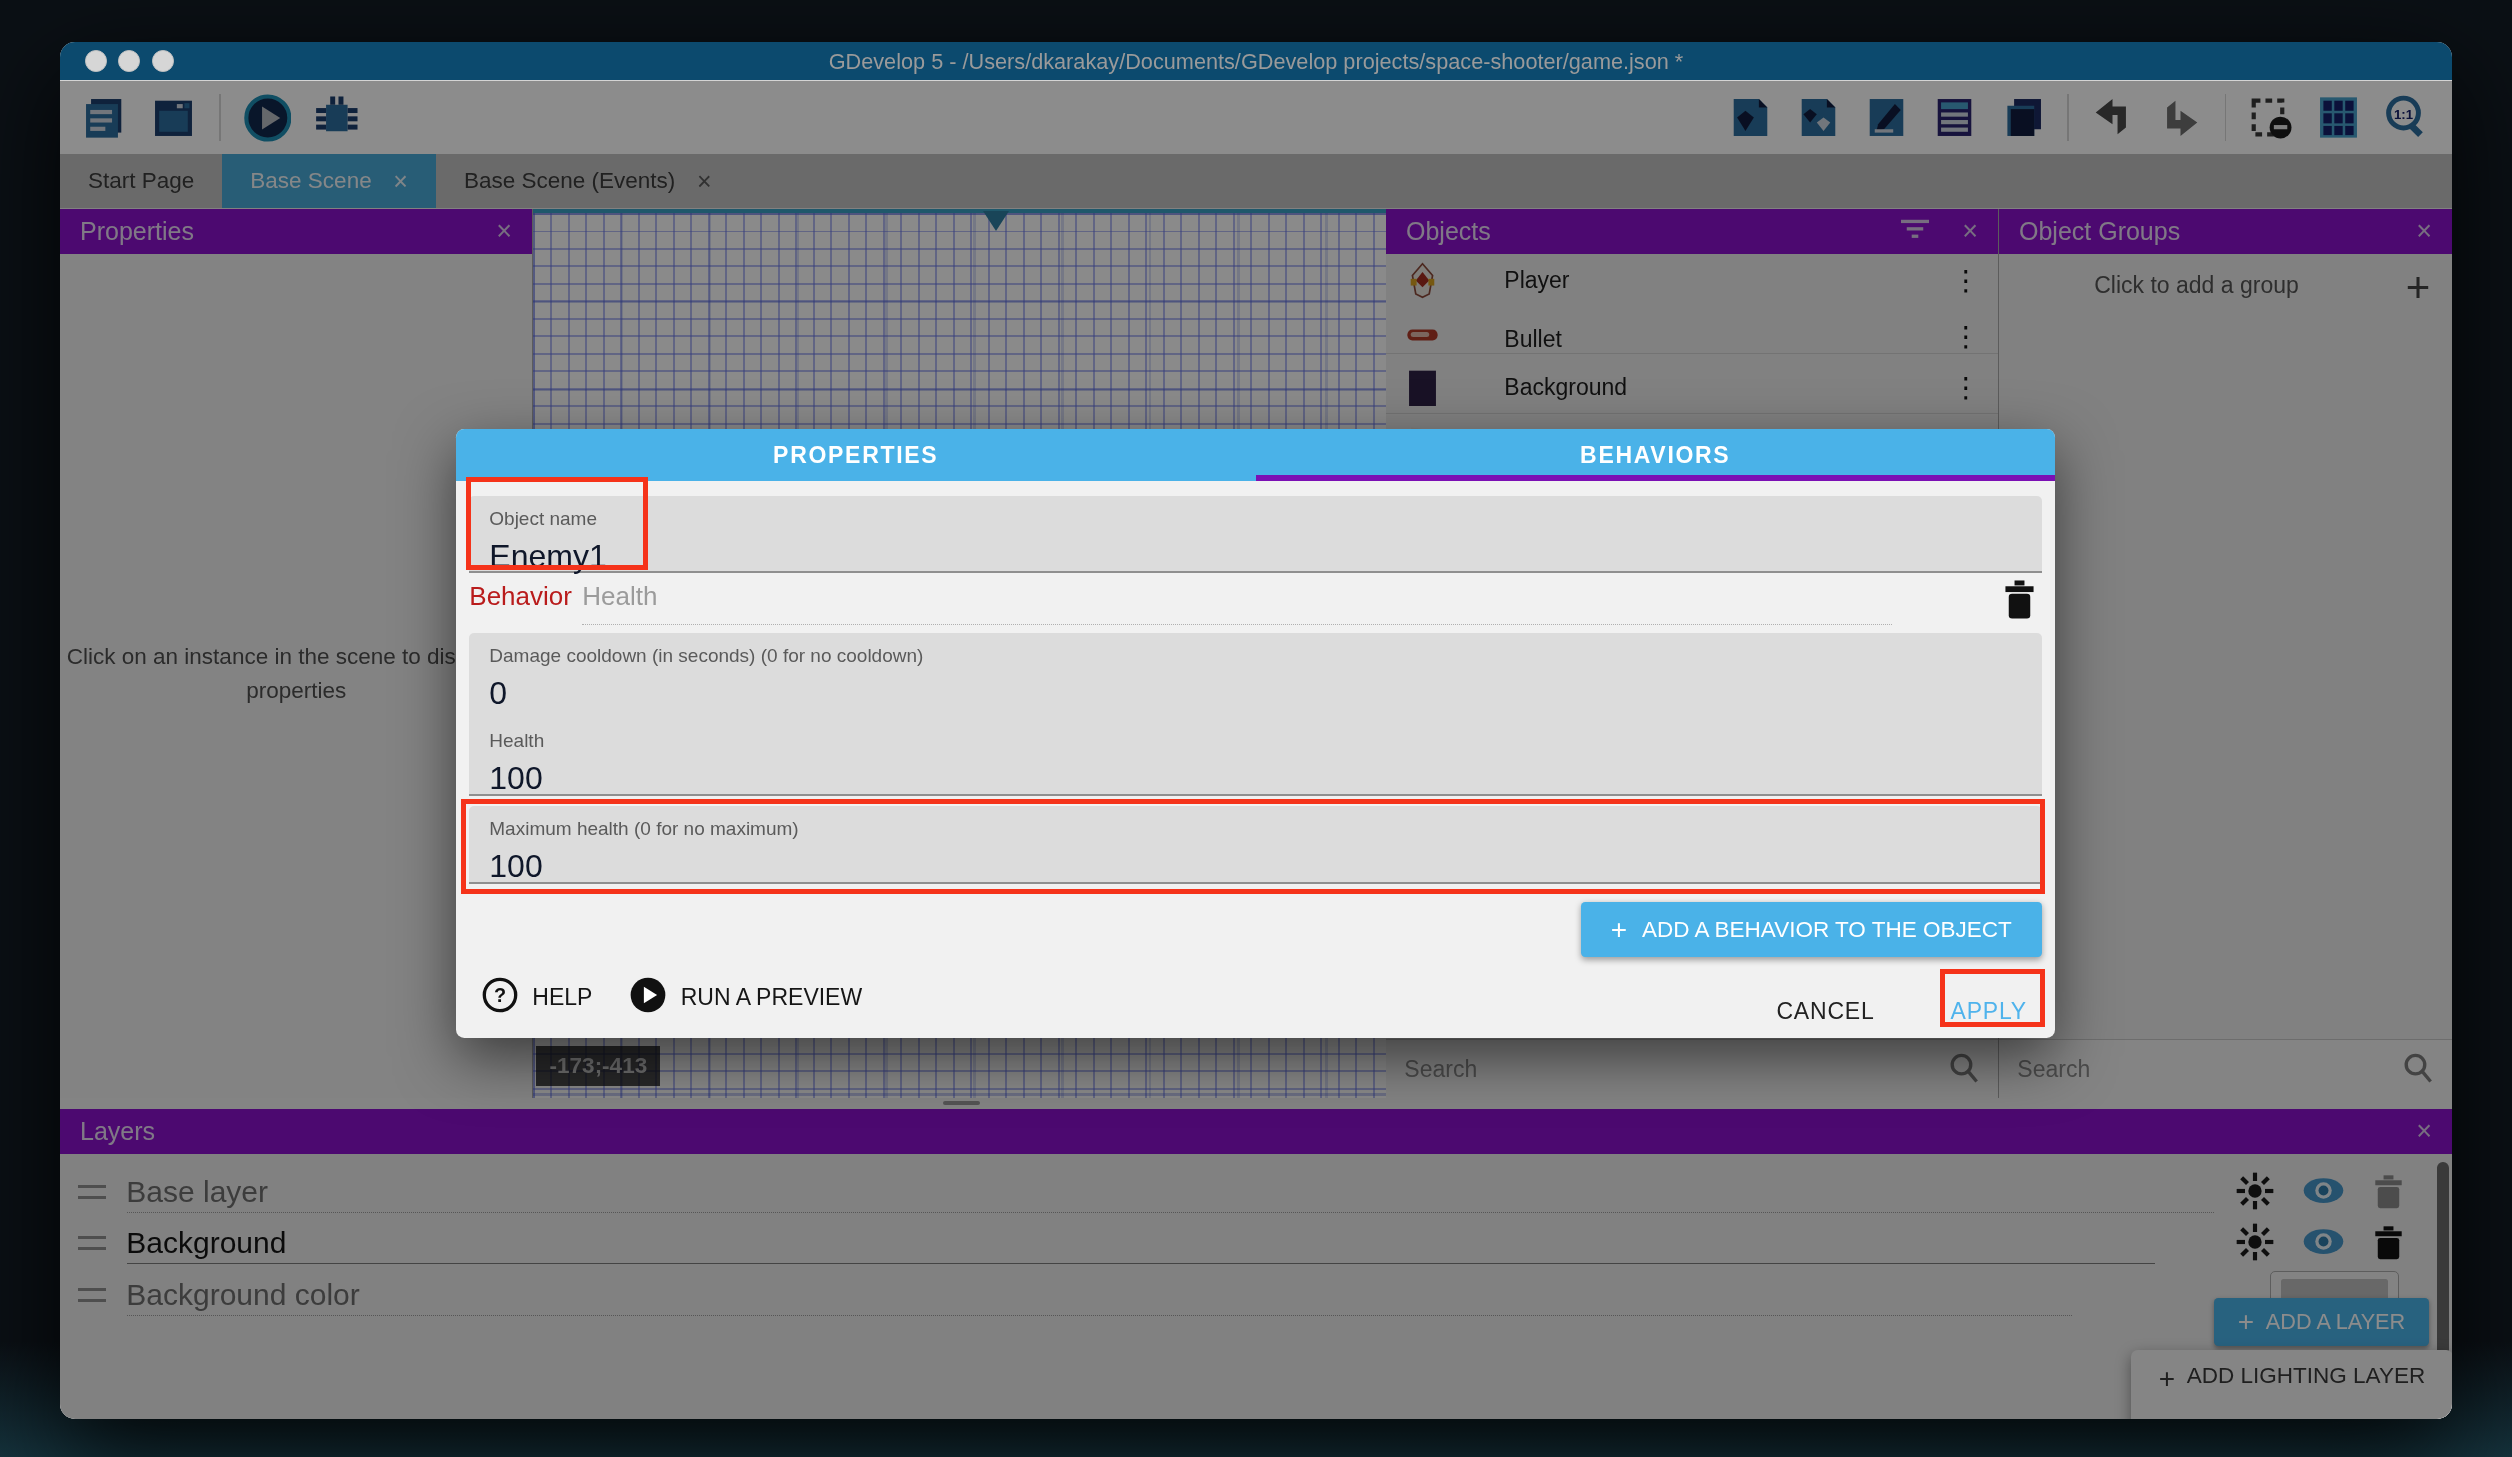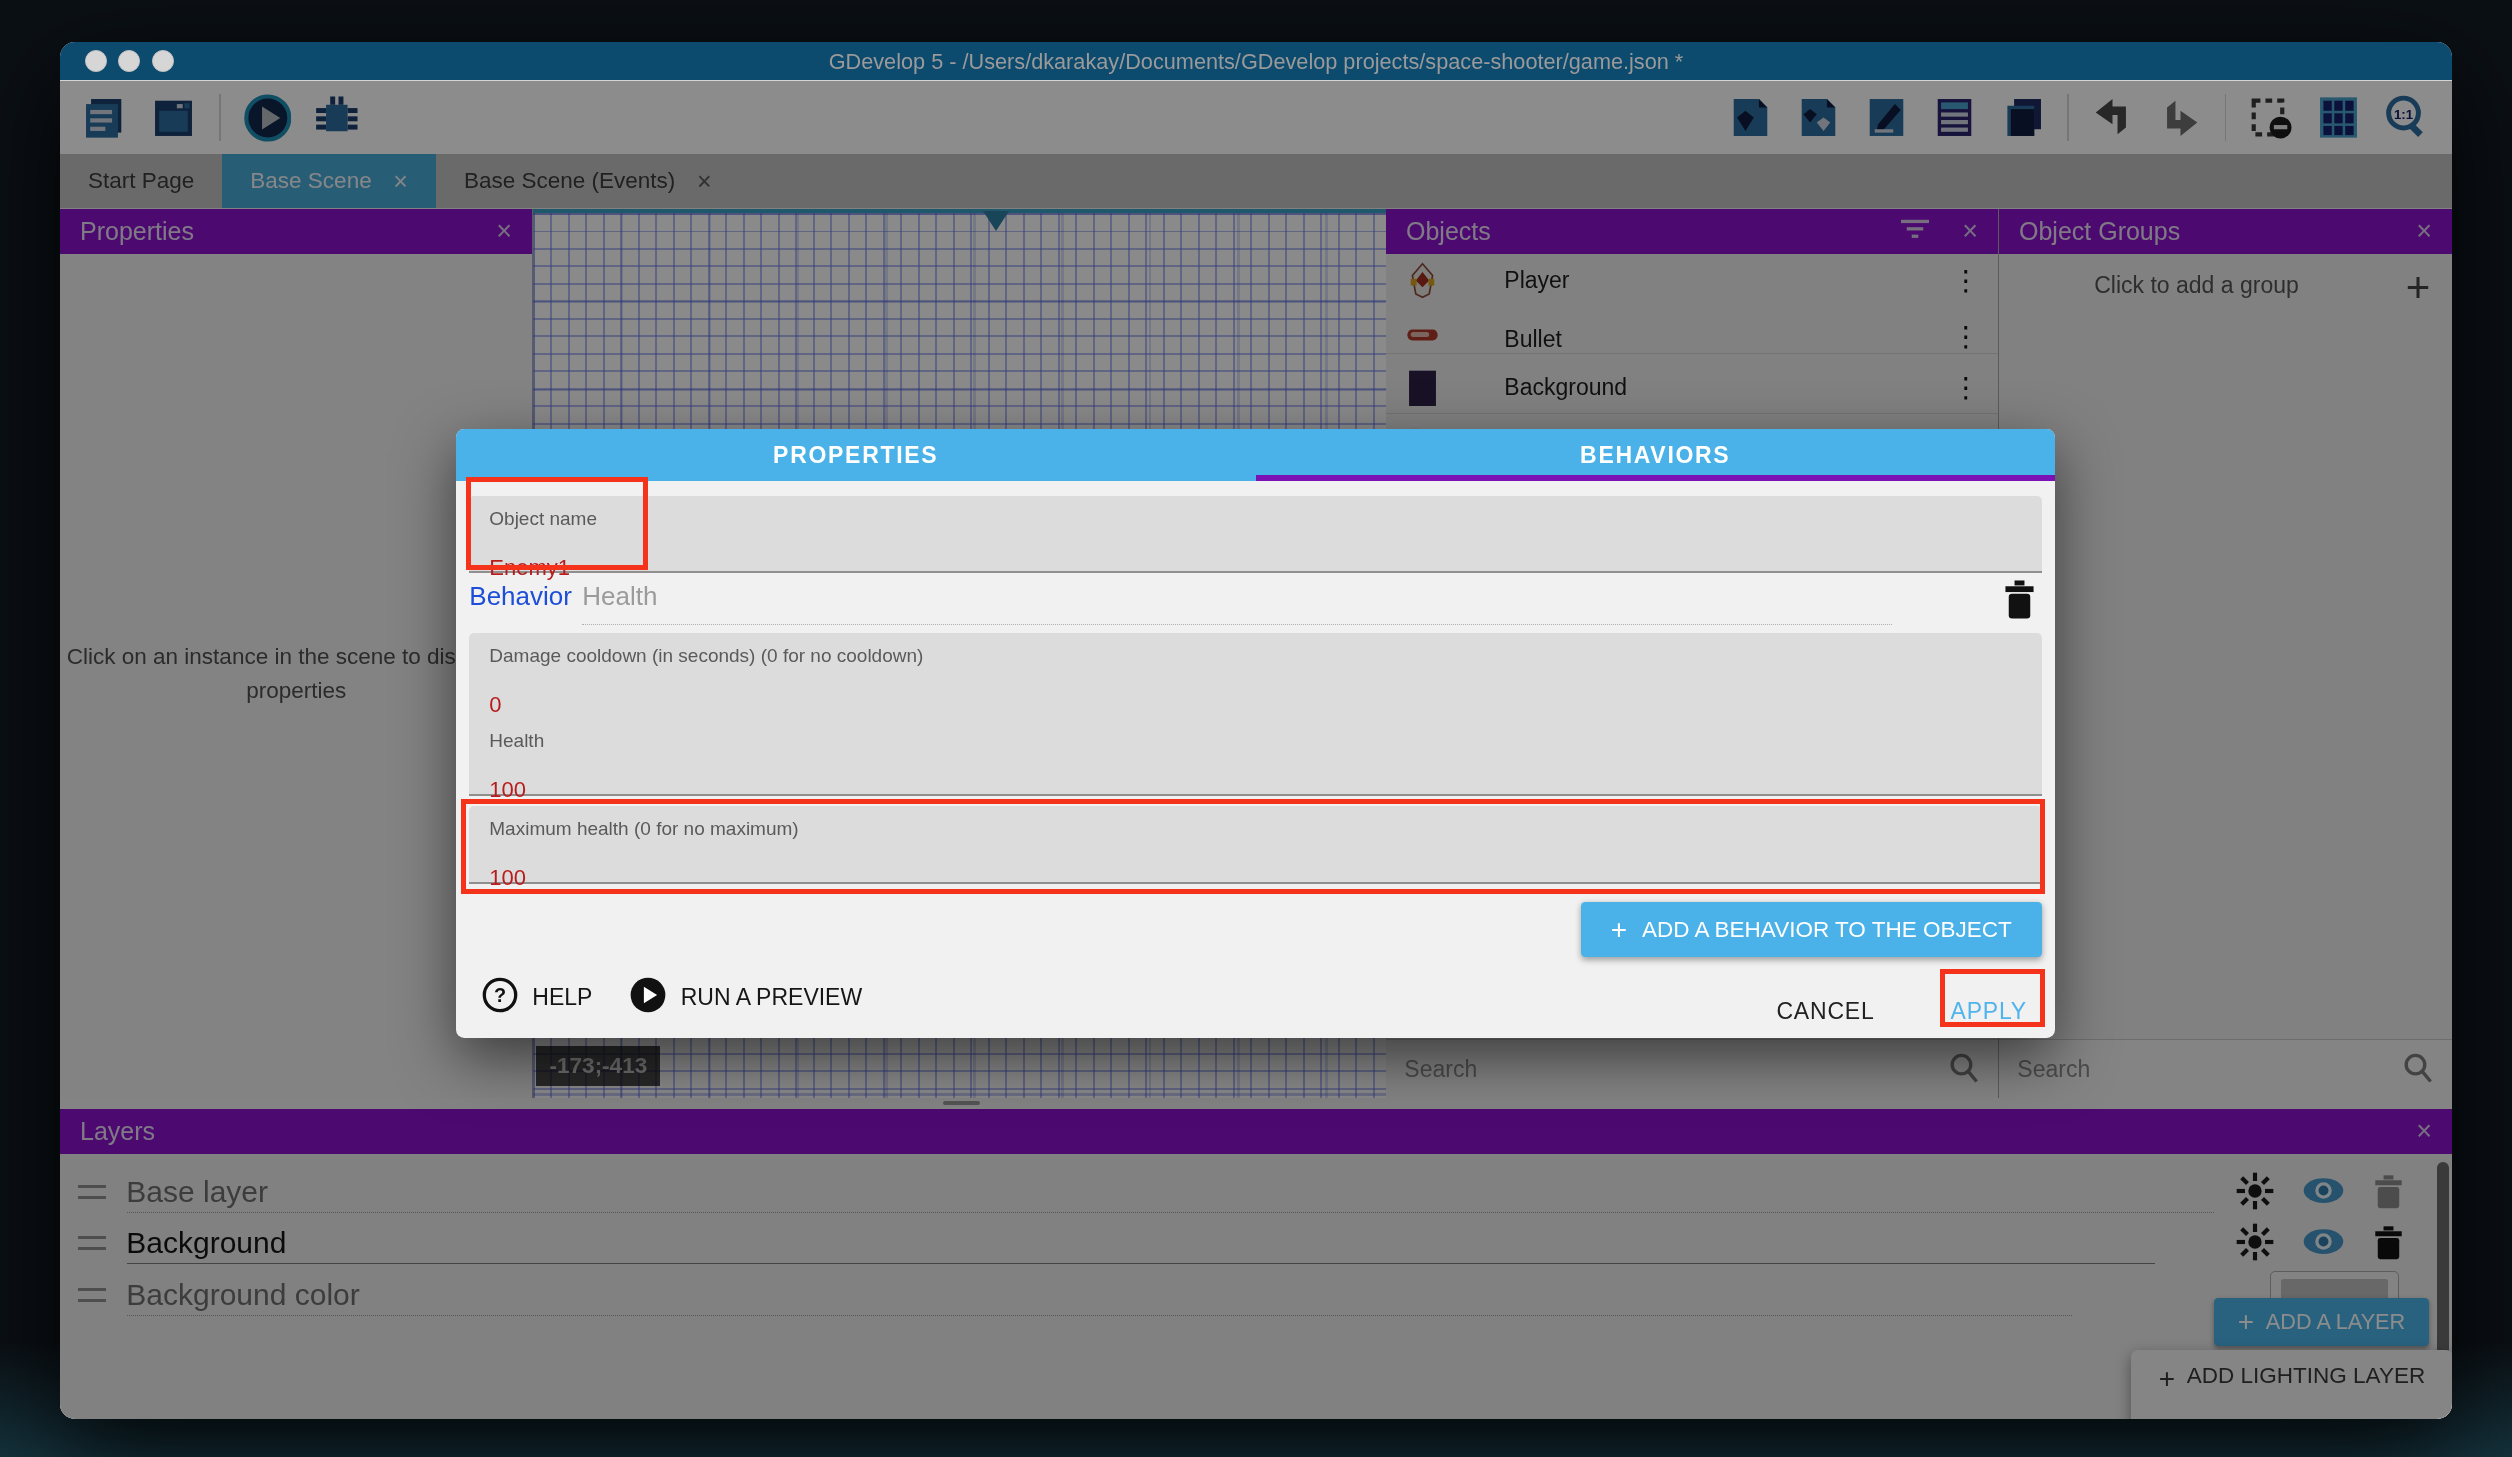--- a/index.html
+++ b/index.html
@@ -86,7 +86,7 @@
   .modal-tab-indicator{position:absolute;left:50%;bottom:0;width:50%;height:5.8px;background:#7b10b4;}
   .field{position:absolute;left:13.3px;right:13.3px;background:#dcdcdc;border-radius:5px 5px 0 0;border-bottom:2.5px solid #8f8f8f;padding:11.7px 20px 0 20px;}
   .field .f-label{font-size:19px;color:#5a5a5a;}
-  .field .f-value{font-size:22px;color:#b91c1c;margin-top:25px;}
+  .field .f-value{font-size:32px;color:#0f172a;margin-top:8px;}
   .behavior-row{position:absolute;left:13.3px;top:147px;right:13.3px;height:52px;}
   .behavior-label{position:absolute;left:0;top:5px;font-size:26px;color:#1d4ed8;}
   .behavior-name{position:absolute;left:113px;top:5px;right:150px;font-size:26px;color:#9b9b9b;border-bottom:1.7px dotted #b0b0b0;padding-bottom:11.7px;}

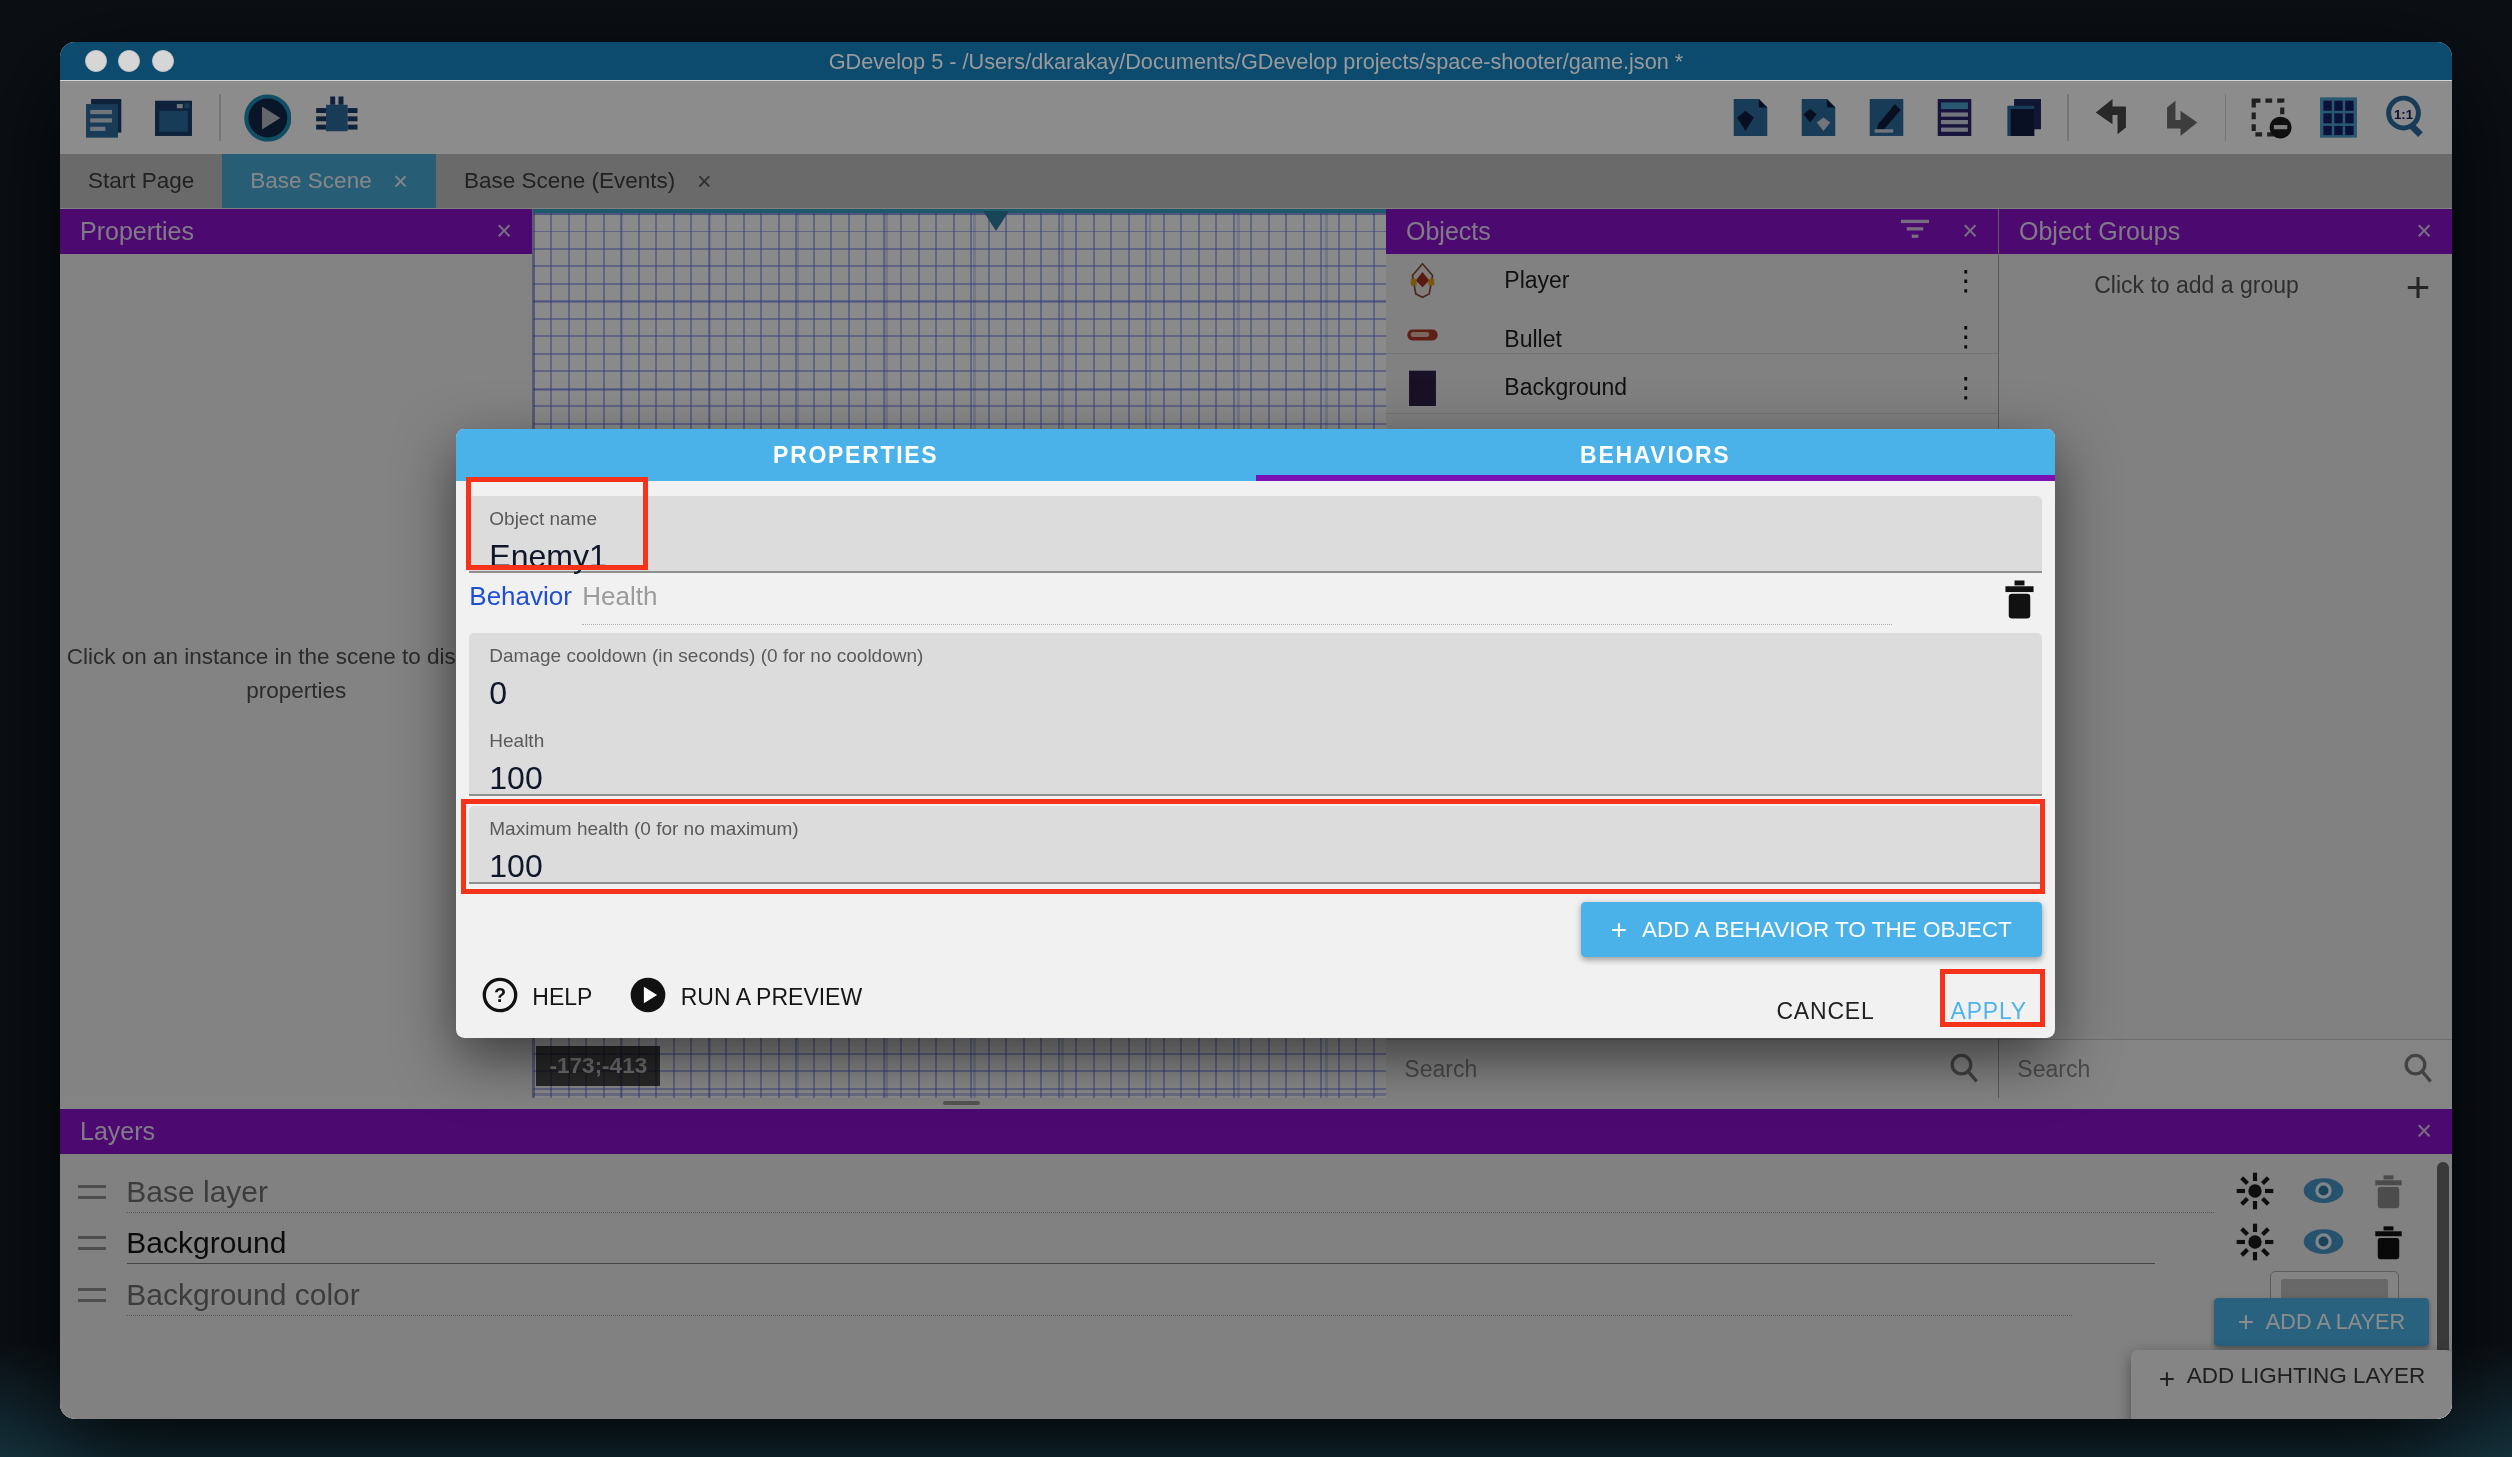--- a/index.html
+++ b/index.html
@@ -88,7 +88,7 @@
   .field .f-label{font-size:19px;color:#5a5a5a;}
   .field .f-value{font-size:32px;color:#0f172a;margin-top:8px;}
   .behavior-row{position:absolute;left:13.3px;top:147px;right:13.3px;height:52px;}
-  .behavior-label{position:absolute;left:0;top:5px;font-size:26px;color:#1d4ed8;}
+  .behavior-label{position:absolute;left:0;top:5px;font-size:26px;color:#b91c1c;}
   .behavior-name{position:absolute;left:113px;top:5px;right:150px;font-size:26px;color:#9b9b9b;border-bottom:1.7px dotted #b0b0b0;padding-bottom:11.7px;}
   .behavior-trash{position:absolute;right:5px;top:1.7px;}
   .add-behavior-btn{position:absolute;right:13.3px;top:473px;height:55px;background:#4ab2e8;border-radius:4.2px;color:#fff;

